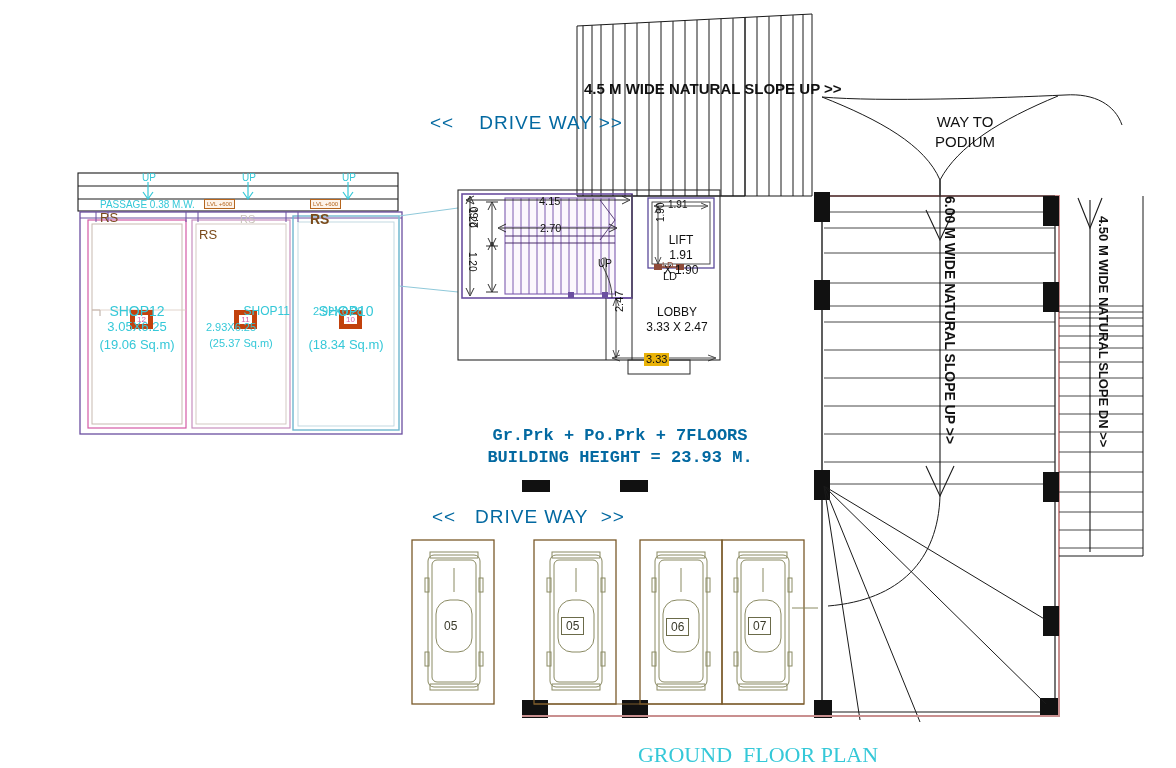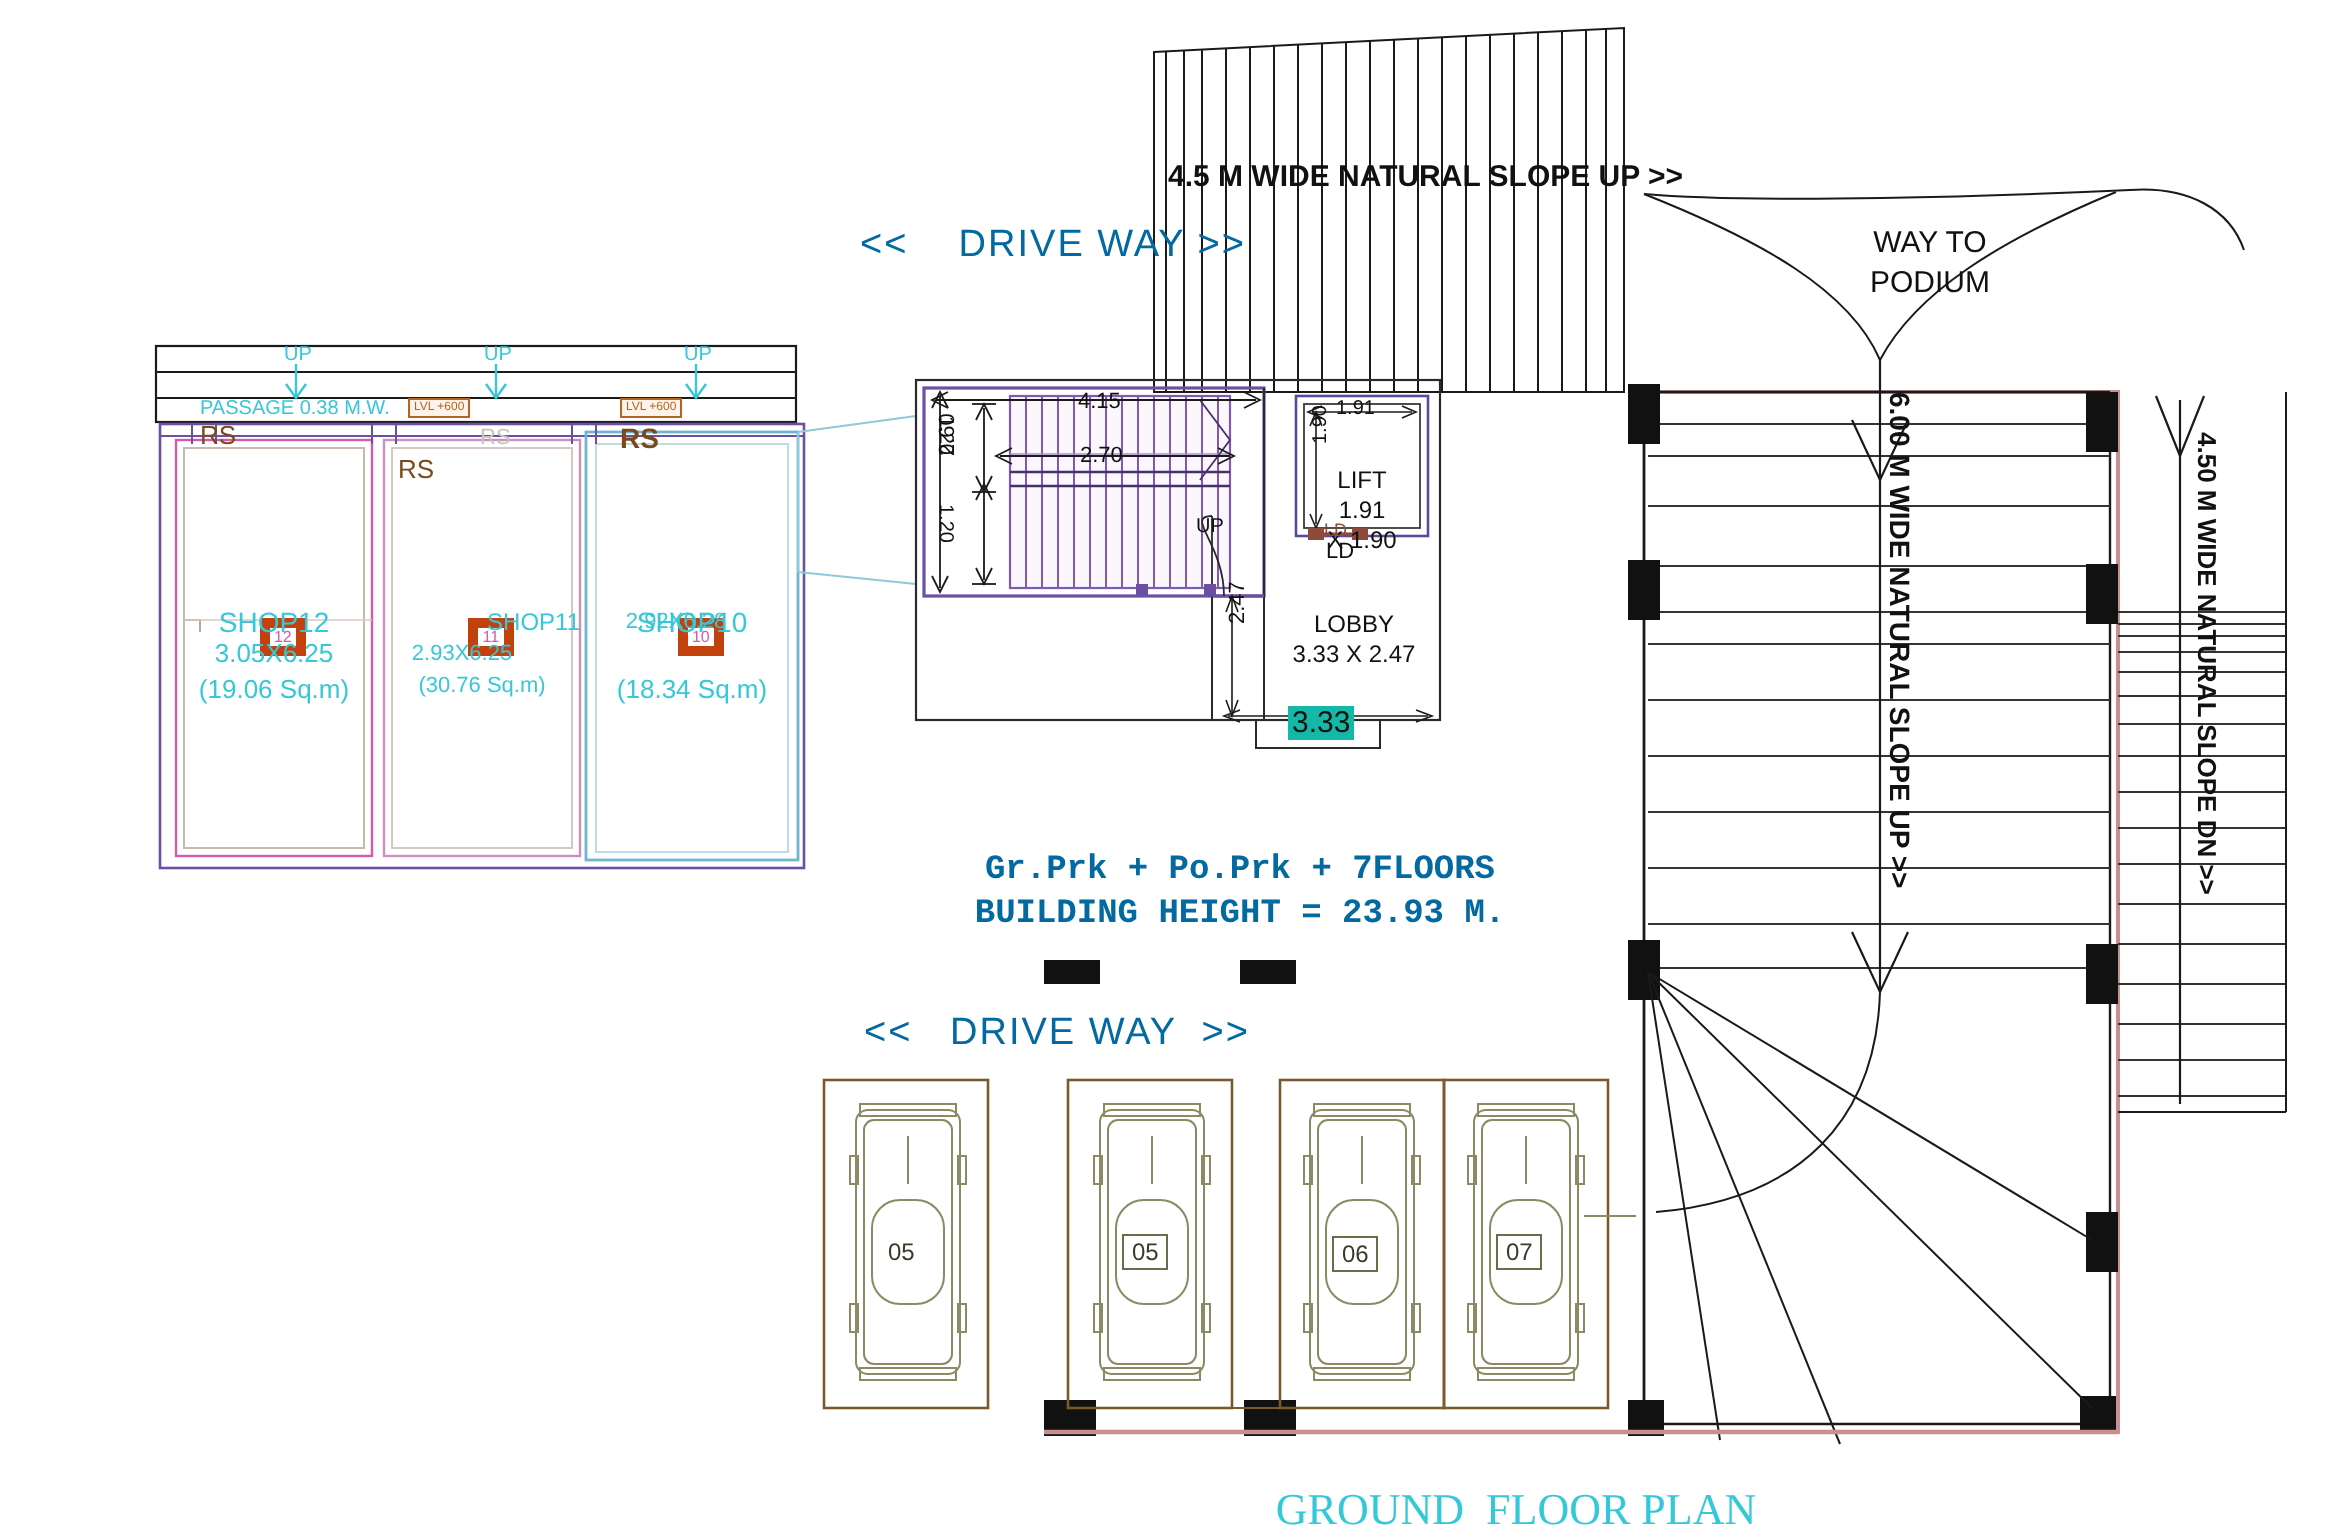--- a/index.html
+++ b/index.html
@@ -407,7 +407,7 @@
 </div>
 <div class="txt cyan ctr" style="left:192px;top:305px;width:98px;font-size:12px;text-align:right;">SHOP11</div>
 <div class="txt cyan ctr" style="left:192px;top:321px;width:78px;font-size:11px;">2.93X6.25</div>
-<div class="txt cyan ctr" style="left:188px;top:337px;width:106px;font-size:11px;">(30.76 Sq.m)</div>
+<div class="txt cyan ctr" style="left:188px;top:337px;width:106px;font-size:11px;">(25.37 Sq.m)</div>
 
 <div class="txt ctr" style="left:294px;top:290px;width:104px;">
   <span class="numbox">10</span>

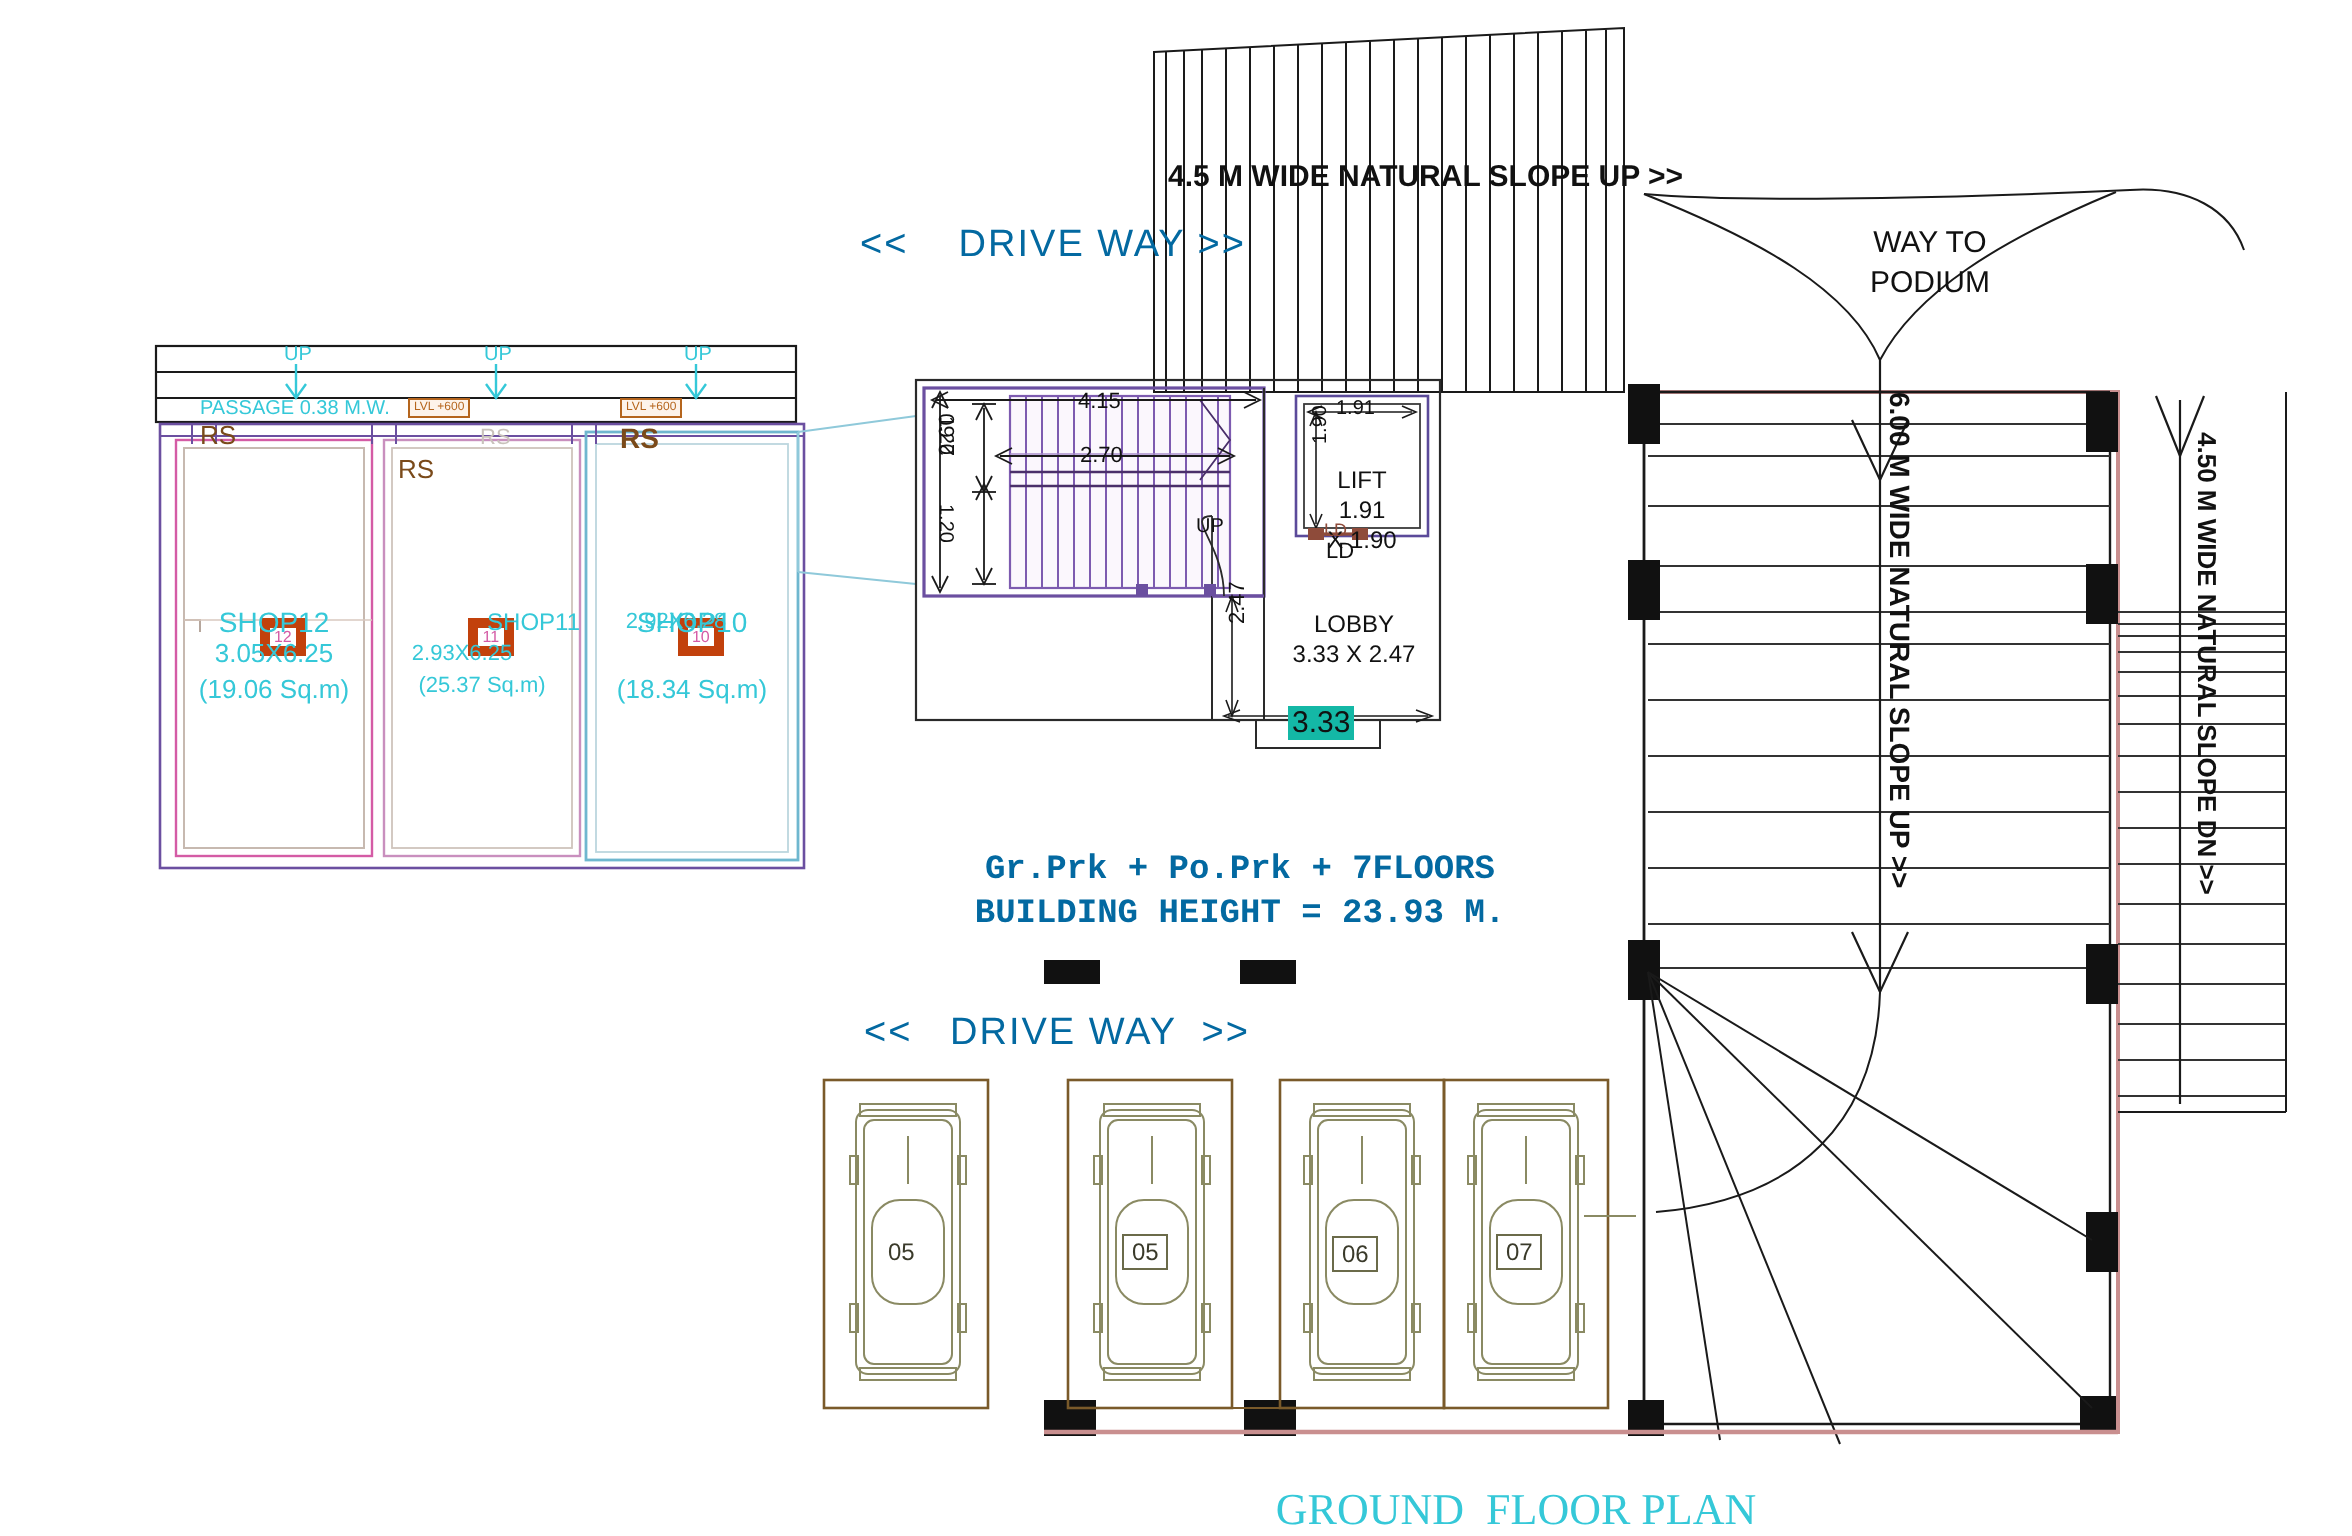--- a/index.html
+++ b/index.html
@@ -433,7 +433,7 @@
 
 <div class="txt blk ctr" style="left:638px;top:306px;width:78px;font-size:12px;">LOBBY</div>
 <div class="txt blk ctr" style="left:628px;top:321px;width:98px;font-size:12px;">3.33 X 2.47</div>
-<div class="txt blk" style="left:644px;top:353px;font-size:15px;background:#14b8a6;padding:0 2px;">3.33</div>
+<div class="txt blk" style="left:644px;top:353px;font-size:11px;background:#eab308;padding:0 2px;">3.33</div>
 <div class="txt blk vert" style="left:613px;top:312px;font-size:11px;transform:rotate(-90deg);">2.47</div>
 
 <div class="carnum plain" style="left:440px;top:618px;">05</div>

